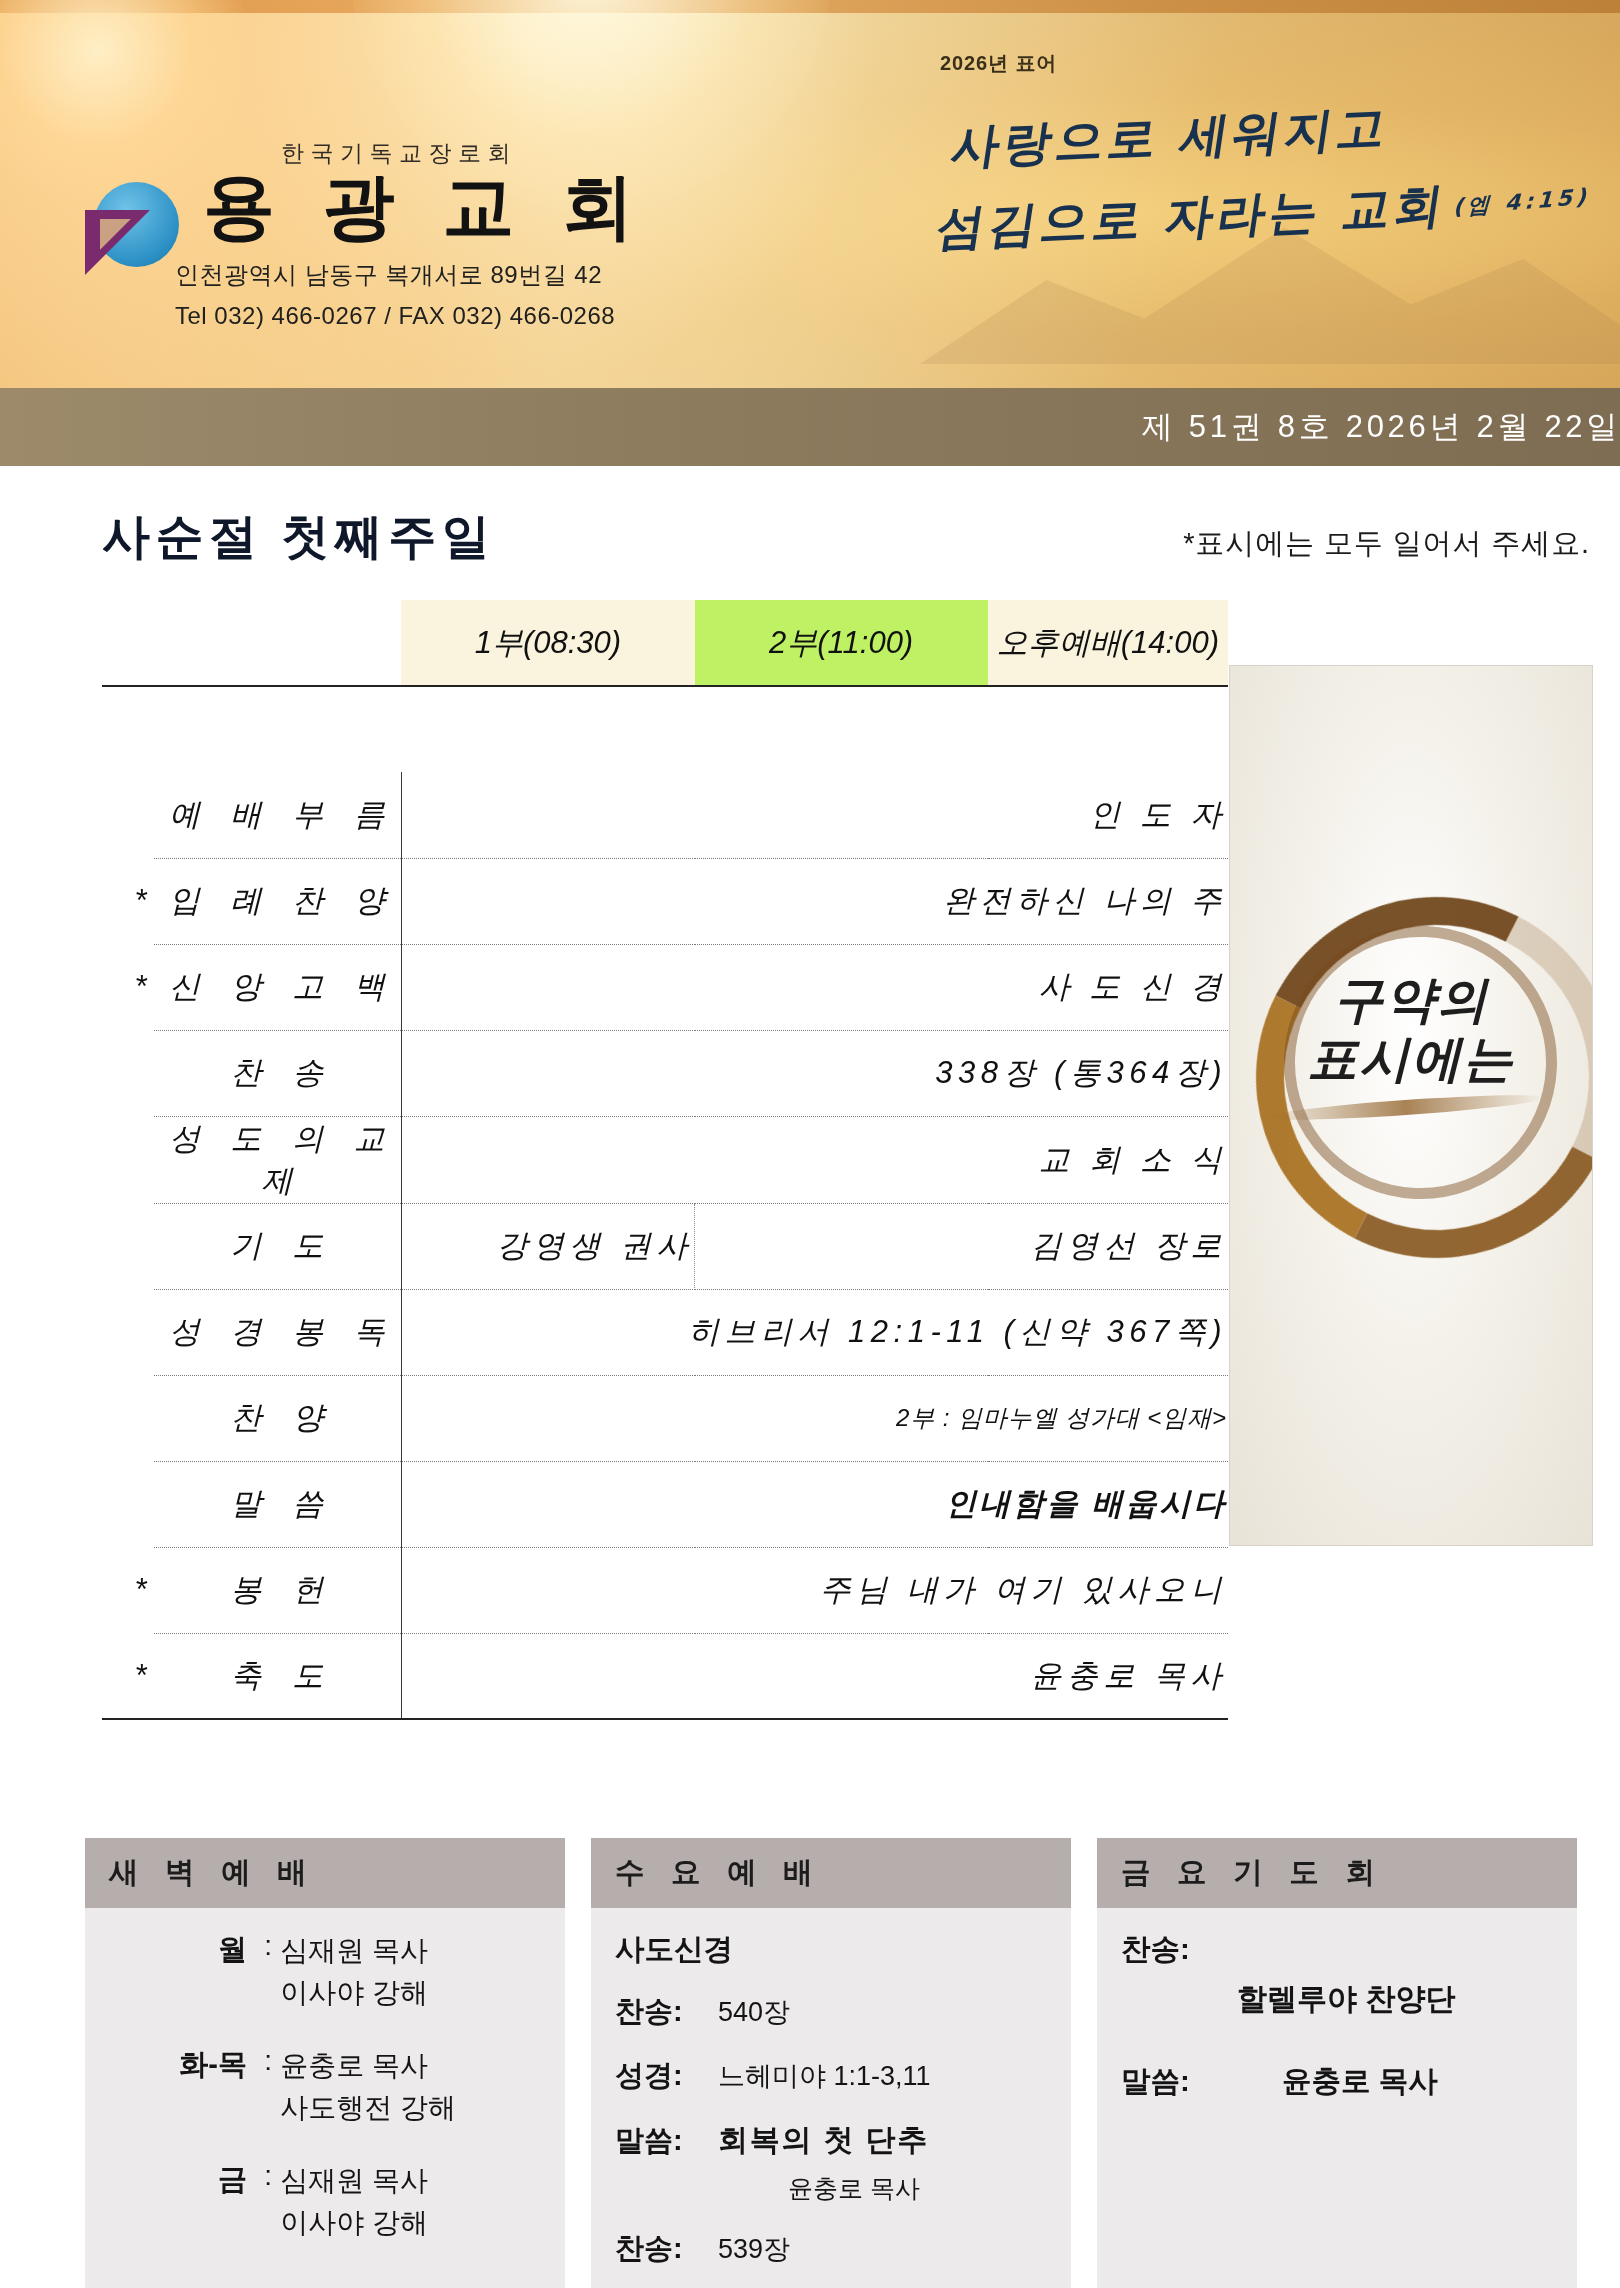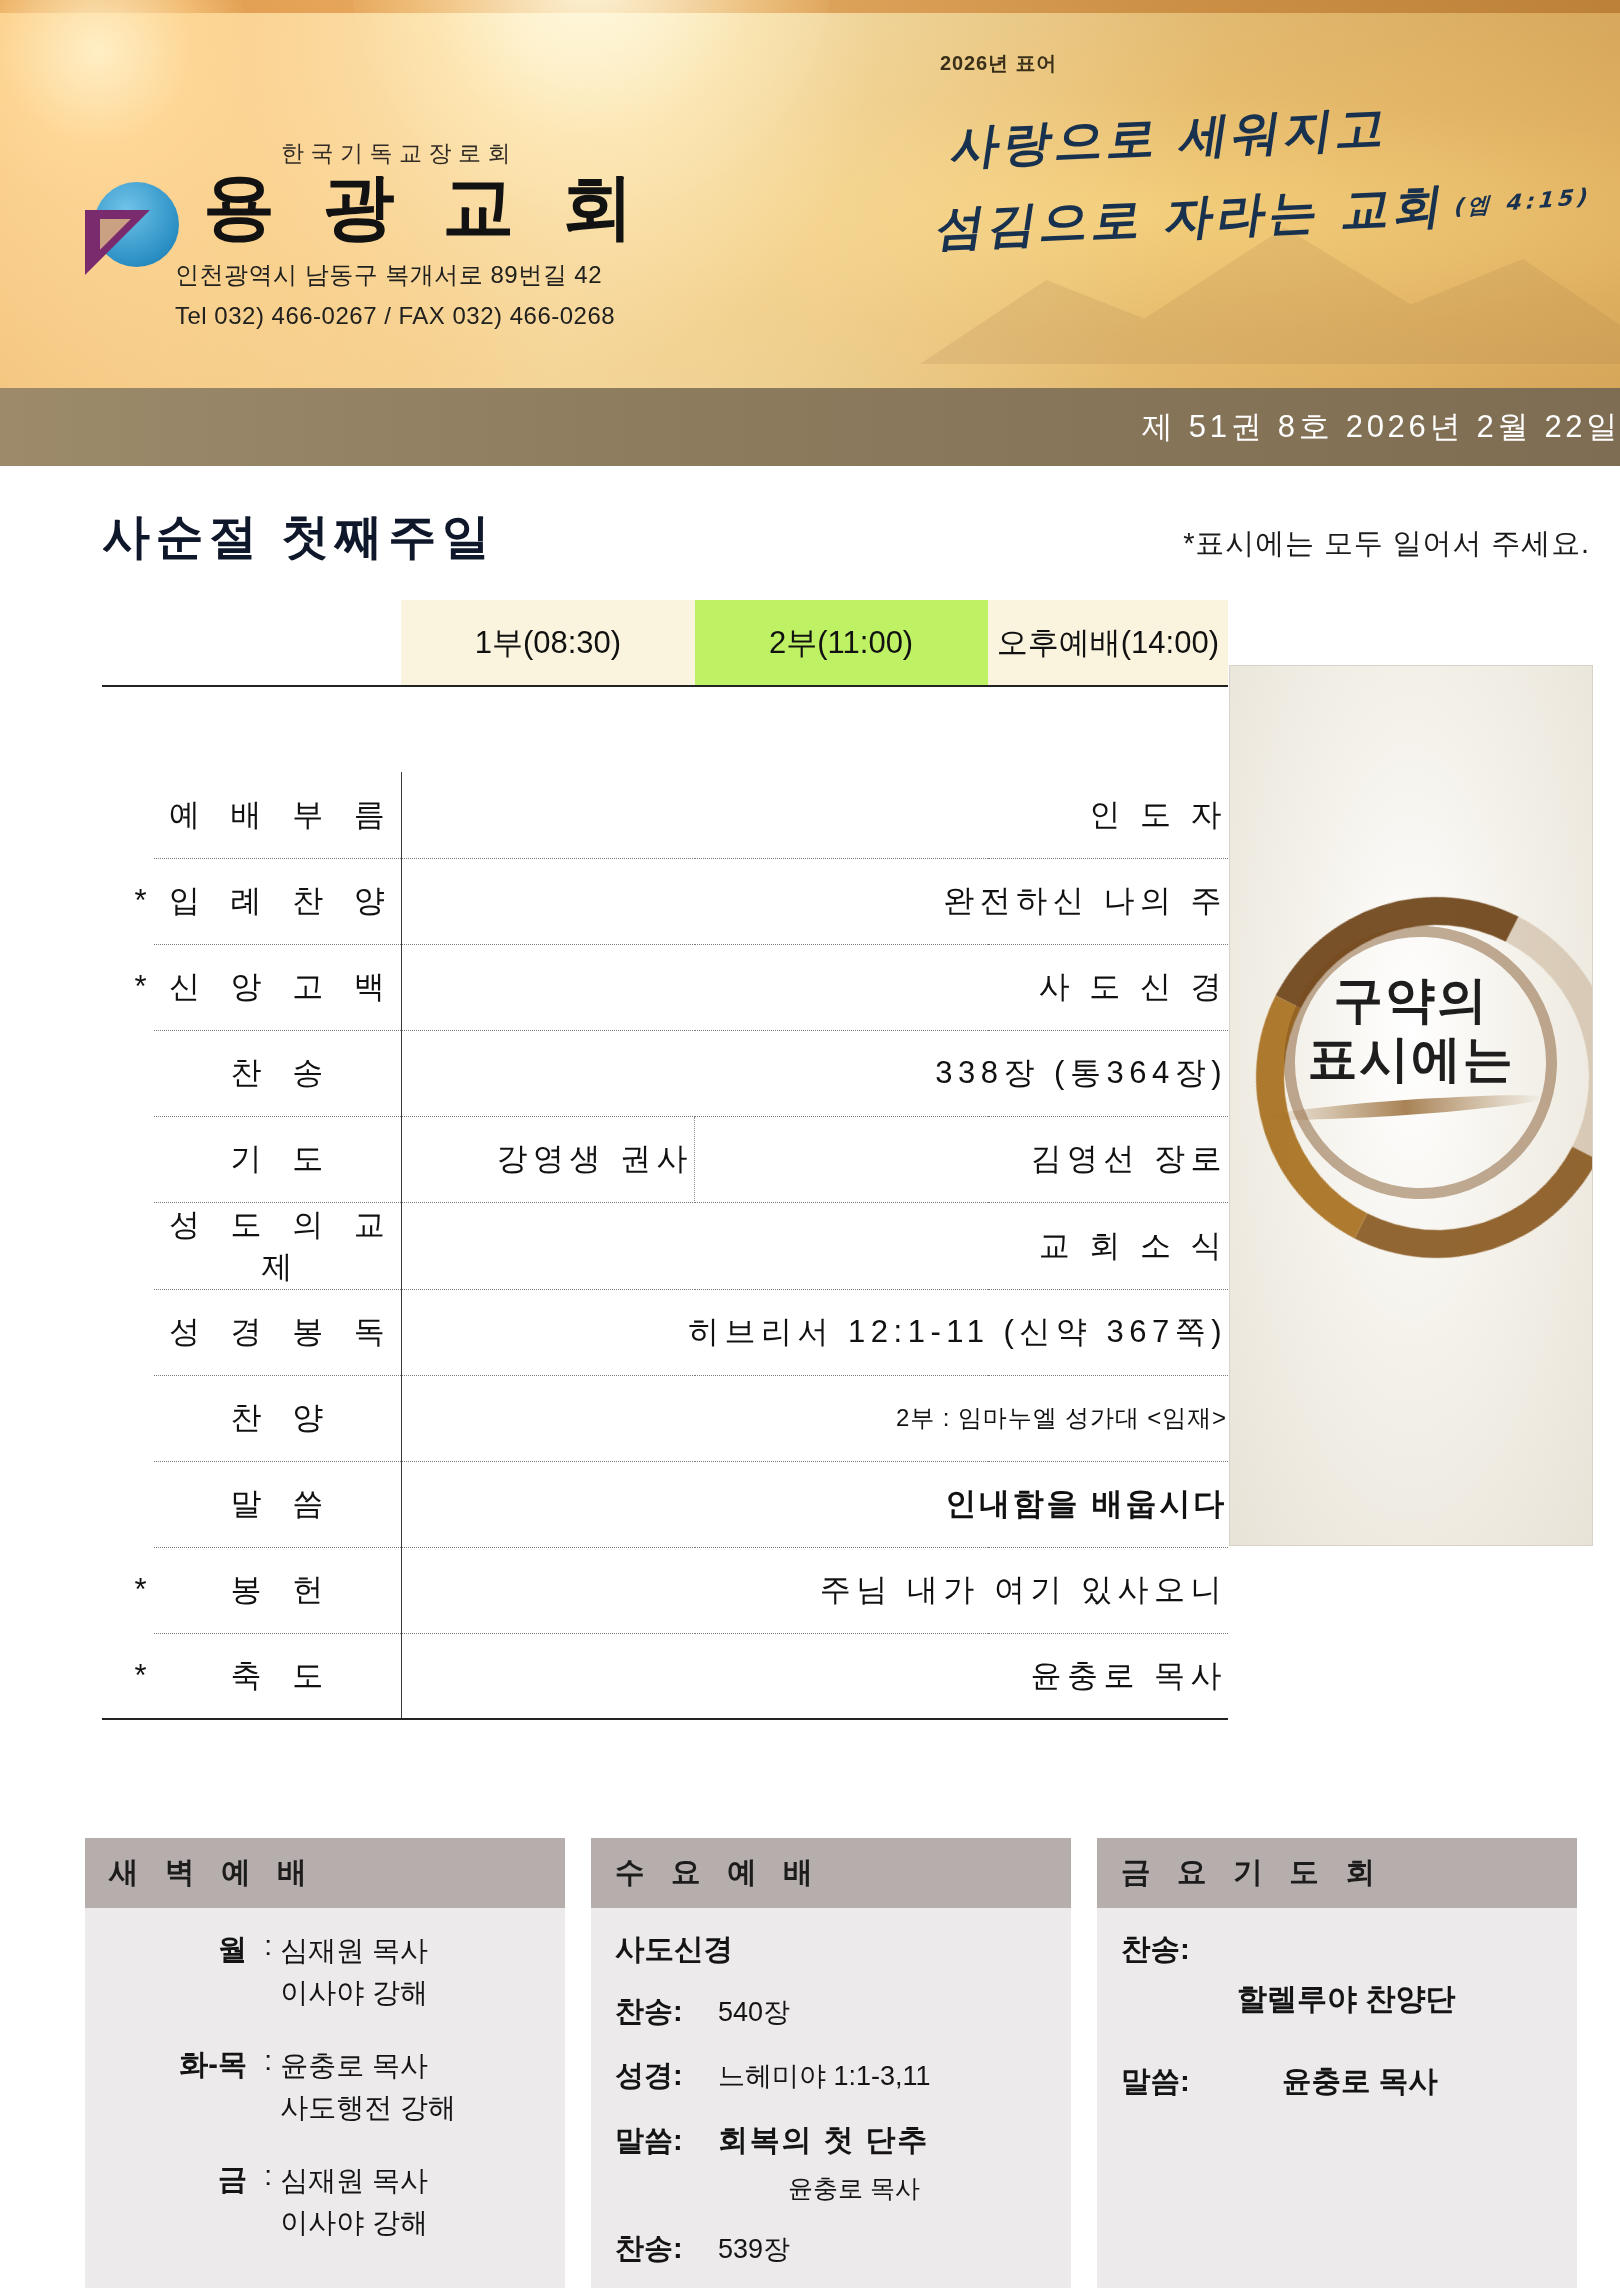--- a/index.html
+++ b/index.html
@@ -201,6 +201,7 @@
     margin: 31px 0 0 0;
     padding: 0 28px 0 102px;
     position: relative;
+    font-style: italic;
   }
   table.order {
     border-collapse: collapse;

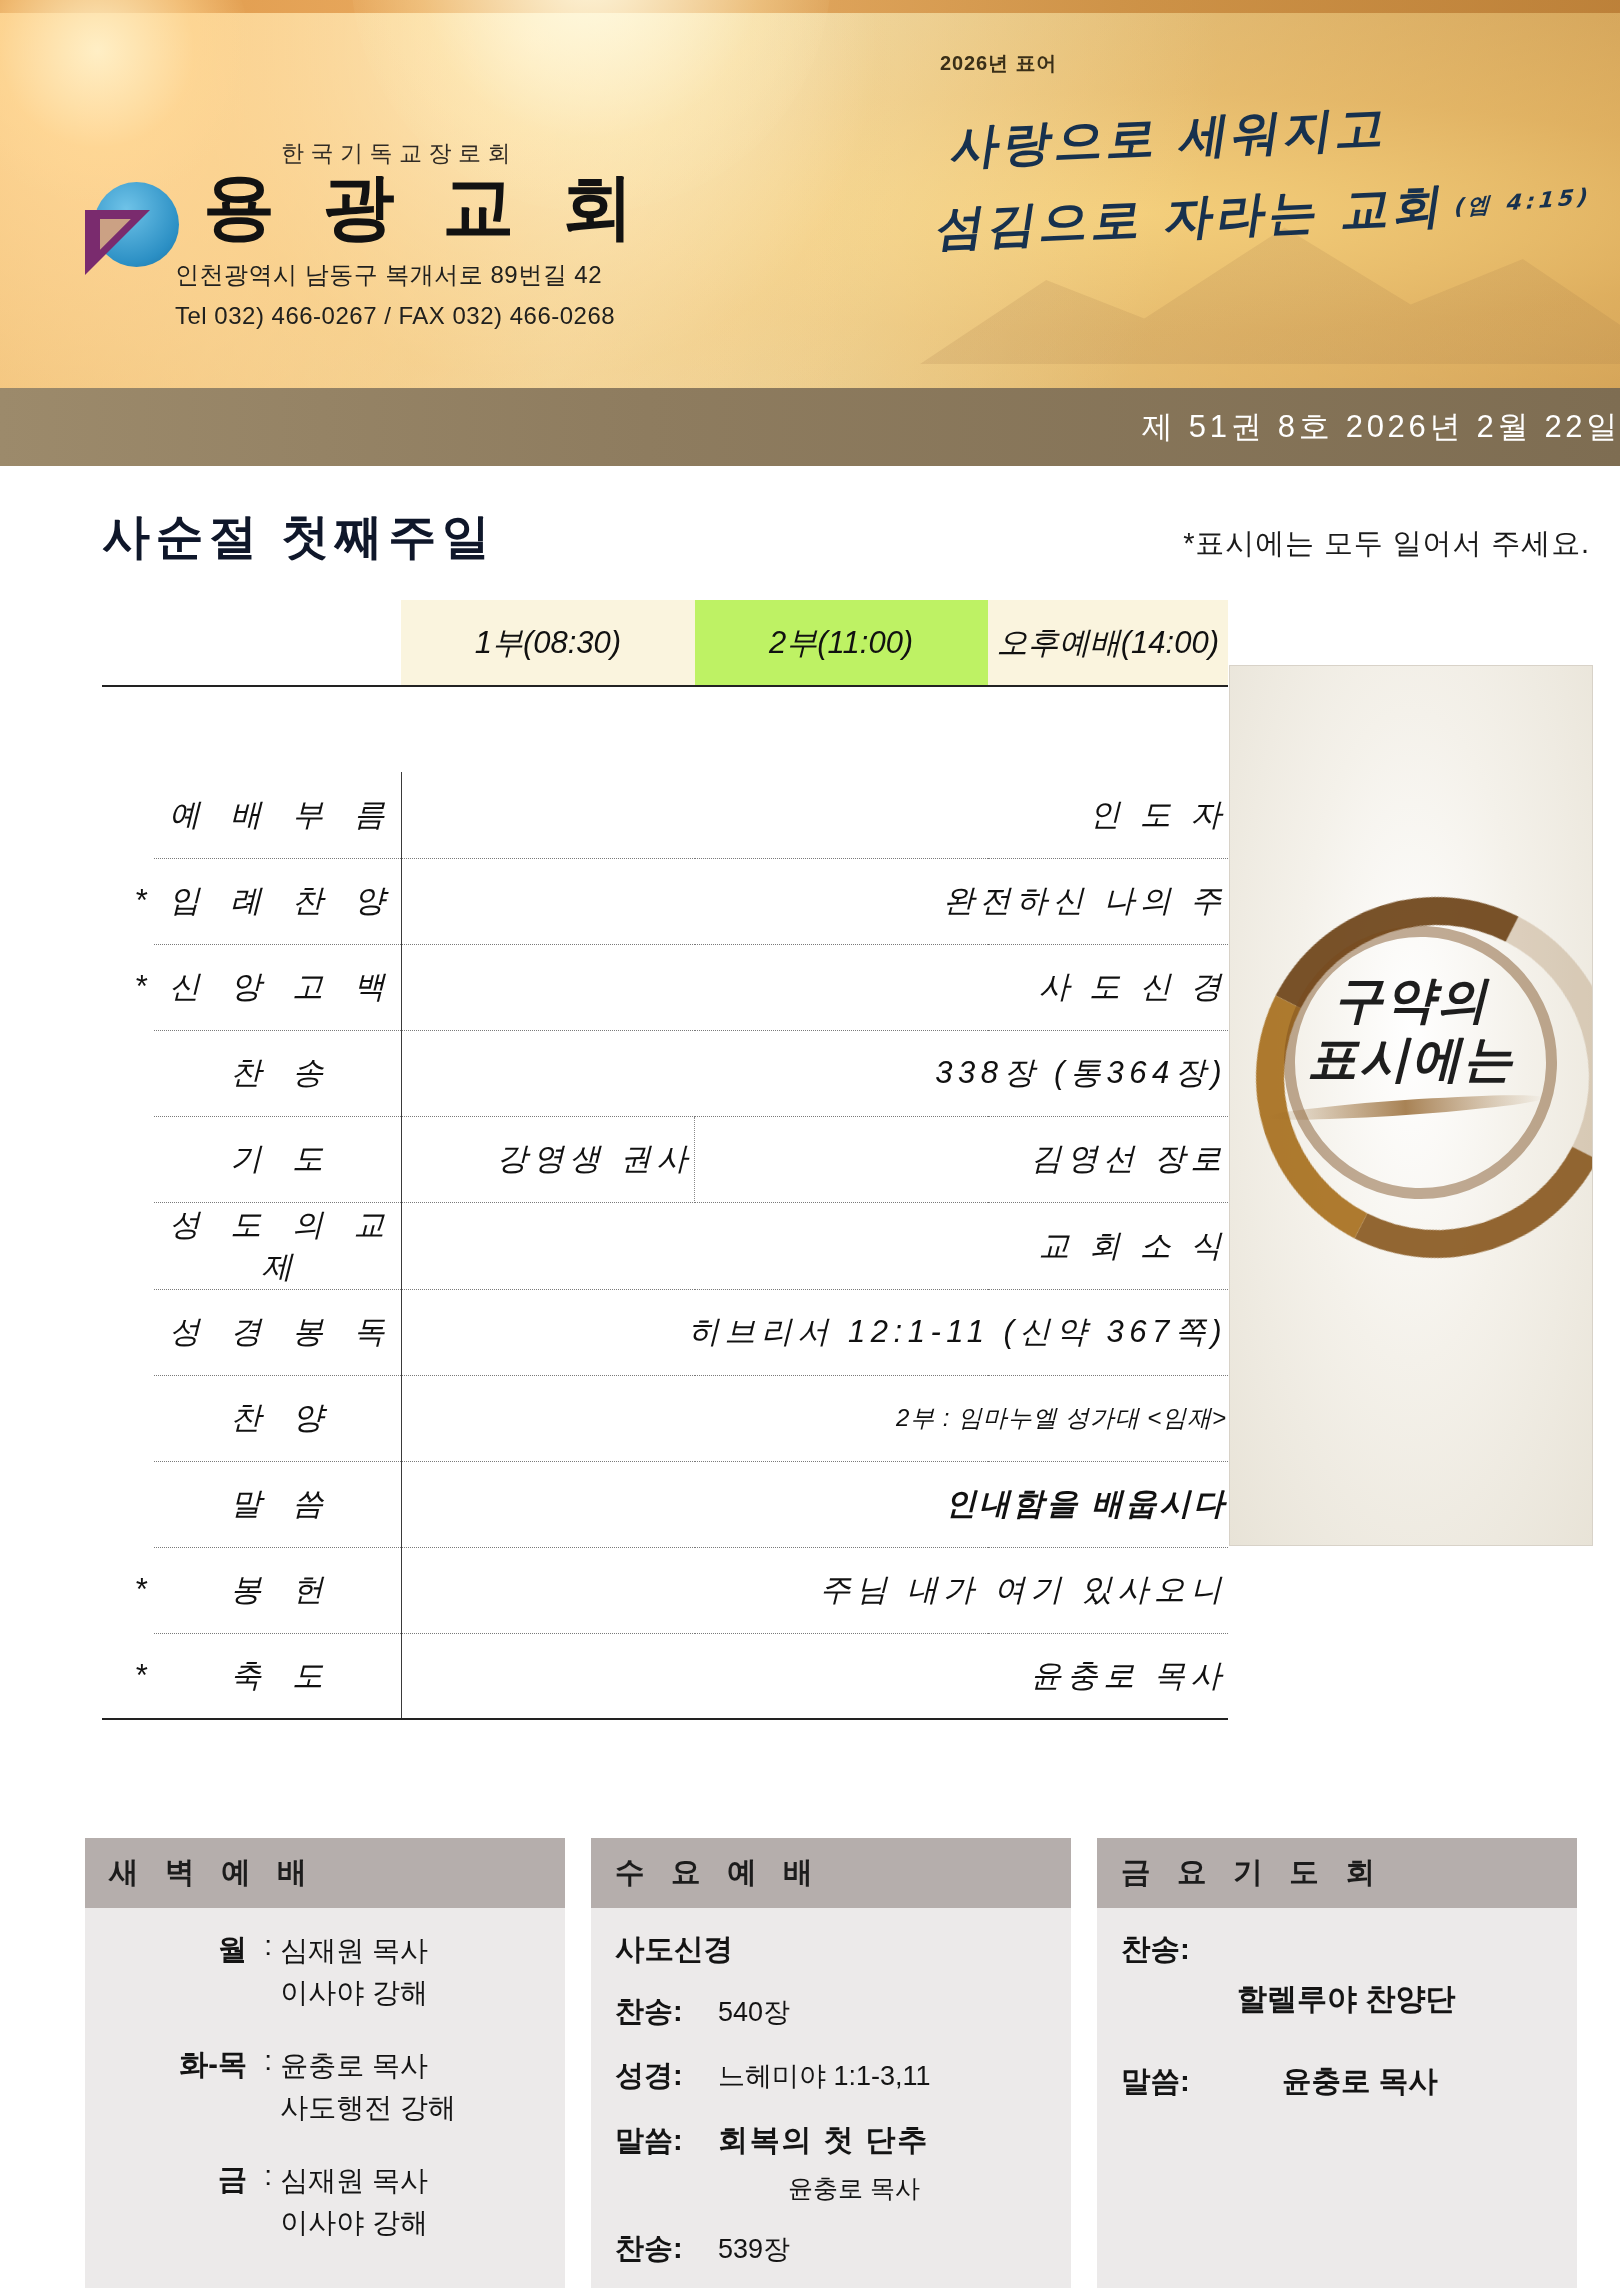--- a/index.html
+++ b/index.html
@@ -514,14 +514,14 @@
       </tr>
       <tr>
         <td class="star"></td>
+        <td class="label">성 도 의 교 제</td>
+        <td class="val" colspan="3">교  회  소  식</td>
+      </tr>
+      <tr>
+        <td class="star"></td>
         <td class="label">기        도</td>
         <td class="val split-left">강영생 권사</td>
         <td class="val" colspan="2">김영선 장로</td>
-      </tr>
-      <tr>
-        <td class="star"></td>
-        <td class="label">성 도 의 교 제</td>
-        <td class="val" colspan="3">교  회  소  식</td>
       </tr>
       <tr>
         <td class="star"></td>

